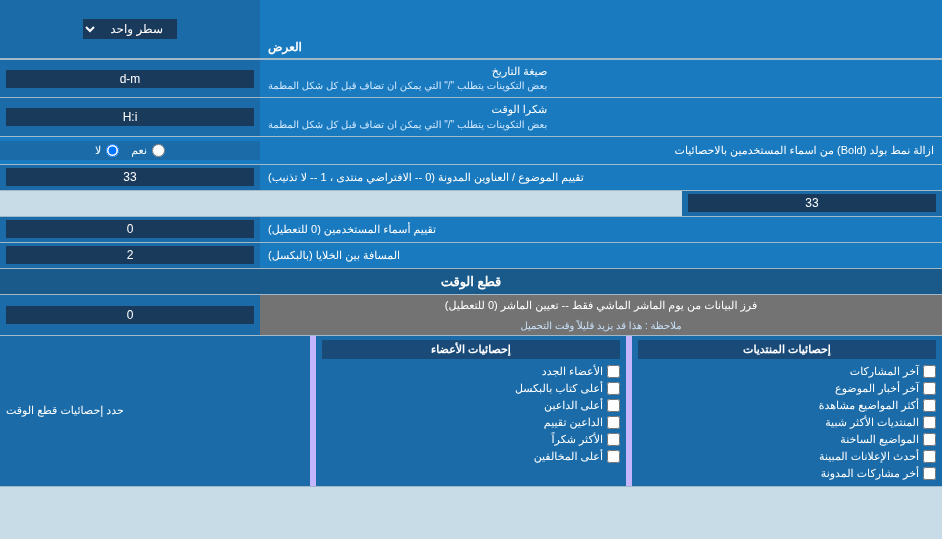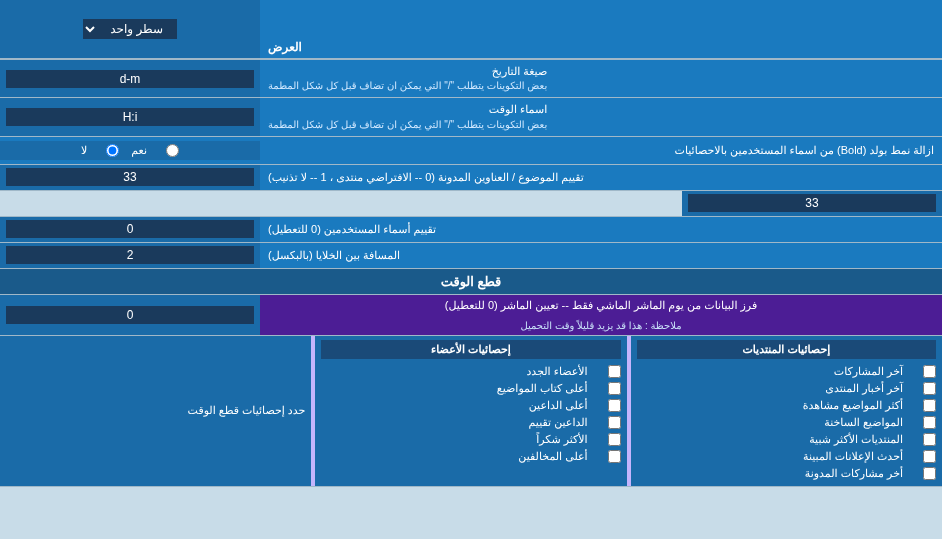--- a/index.html
+++ b/index.html
@@ -266,7 +266,7 @@
   <div class="row">
     <div class="row-label">
       <div>
-        <div>اسماء الوقت</div>
+        <div>شكرا الوقت</div>
         <div class="row-label-small">بعض التكوينات يتطلب "/" التي يمكن ان تضاف قبل كل شكل المطمة</div>
       </div>
     </div>

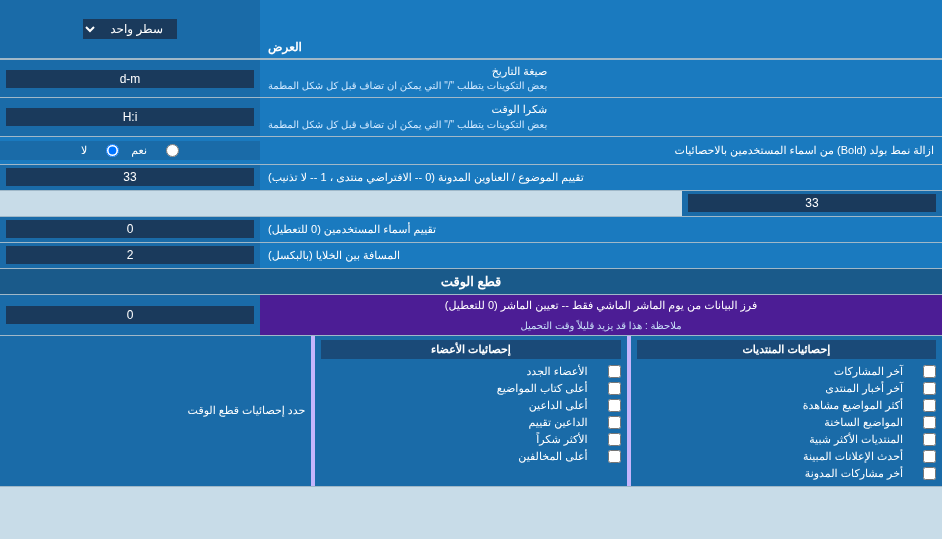--- a/index.html
+++ b/index.html
@@ -146,7 +146,7 @@
       font-size: 11px;
       display: flex;
       align-items: center;
-      gap: 19px;
+      gap: 5px;
       cursor: pointer;
     }
 

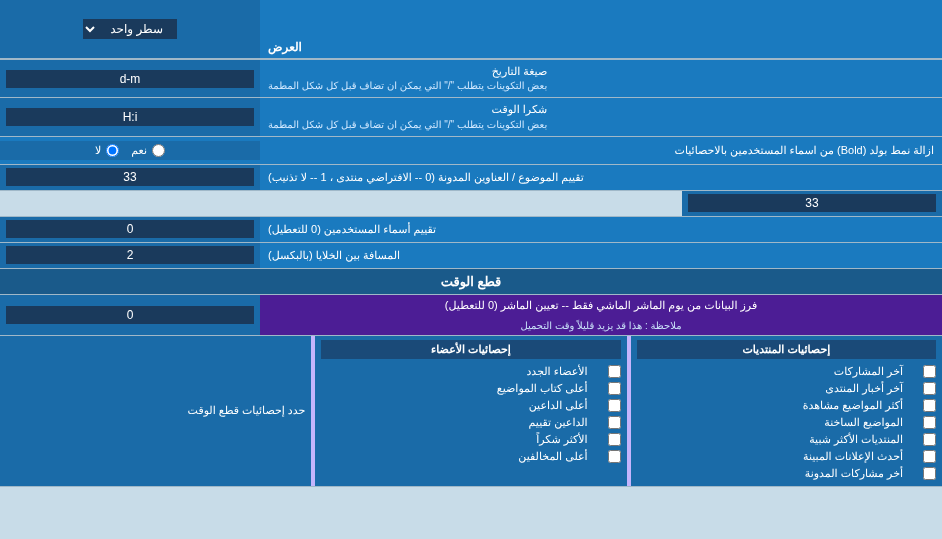--- a/index.html
+++ b/index.html
@@ -174,7 +174,7 @@
 
     .note-row-label {
       flex: 1;
-      background: #4c1d95;
+      background: #737373;
       color: #fff;
       padding: 4px 0;
       display: flex;

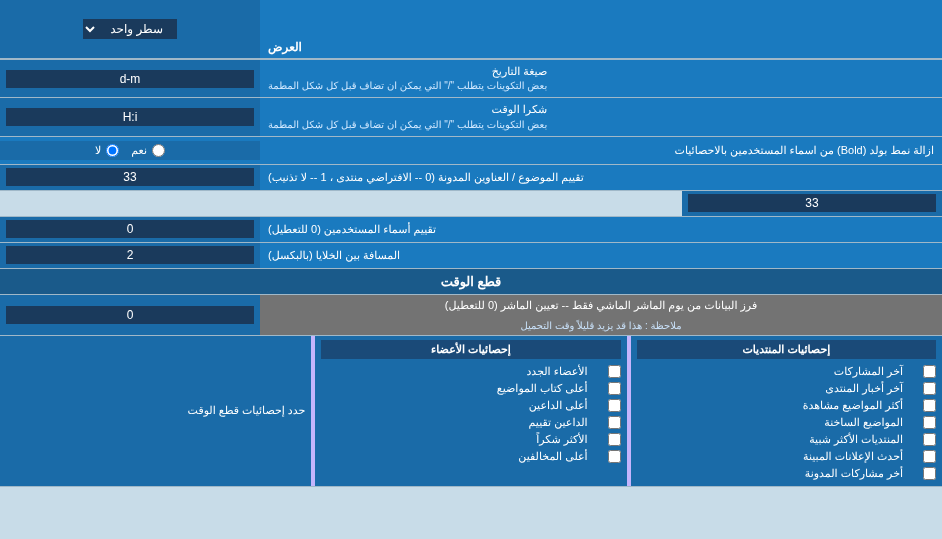--- a/index.html
+++ b/index.html
@@ -204,7 +204,7 @@
     .three-col-stats .col {
       flex: 1;
       padding: 4px 6px;
-      border-left: 4px solid #c4b5fd;
+      border-left: 6px solid #c4b5fd;
     }
 
     .three-col-stats .col:last-child {

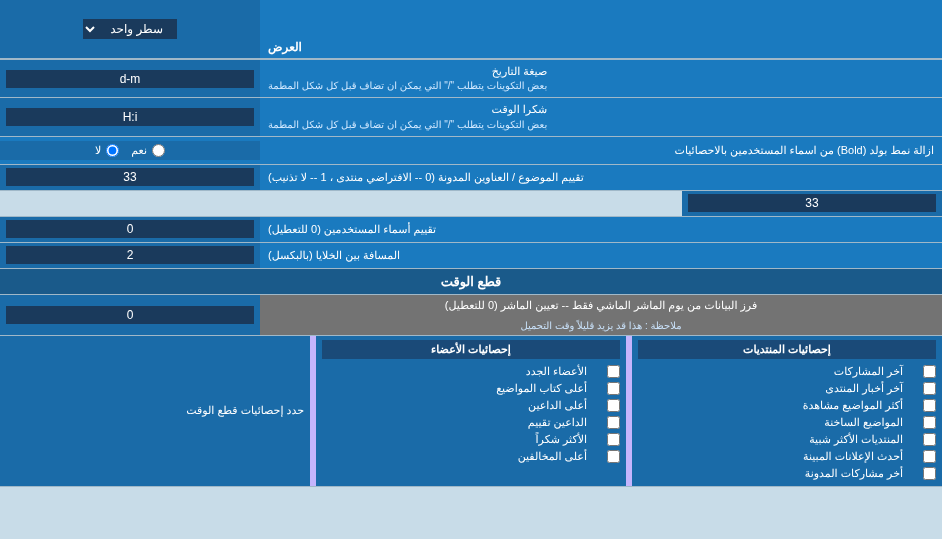--- a/index.html
+++ b/index.html
@@ -224,7 +224,7 @@
     .checkbox-row-item {
       display: flex;
       align-items: flex-start;
-      gap: 20px;
+      gap: 4px;
       color: #fff;
       font-size: 11px;
       padding: 2px 0;

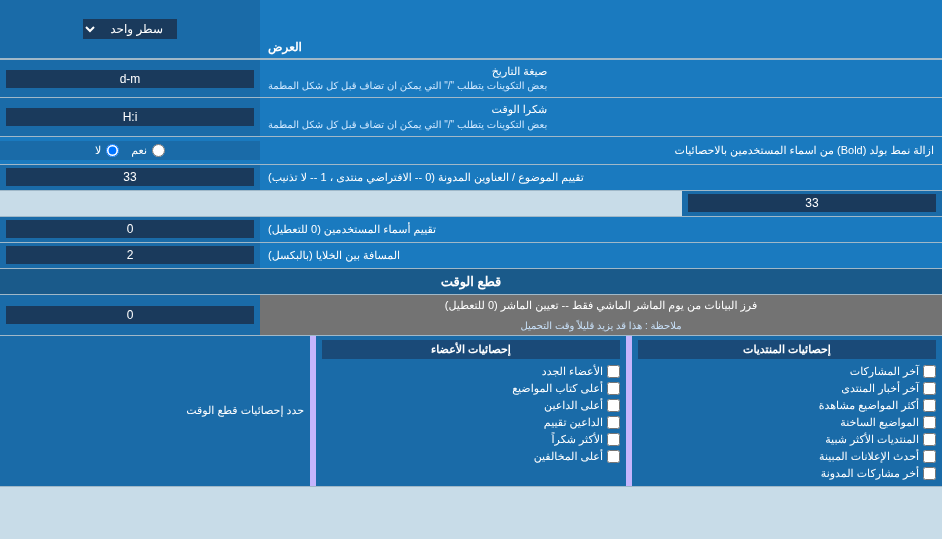--- a/index.html
+++ b/index.html
@@ -370,7 +370,7 @@
       </div>
       <div class="checkbox-row-item">
         <input type="checkbox" style="">
-        <span>أعلى كتاب المواضيع</span>
+        <span>أعلى كتاب بالبكسل</span>
       </div>
       <div class="checkbox-row-item">
         <input type="checkbox" style="">

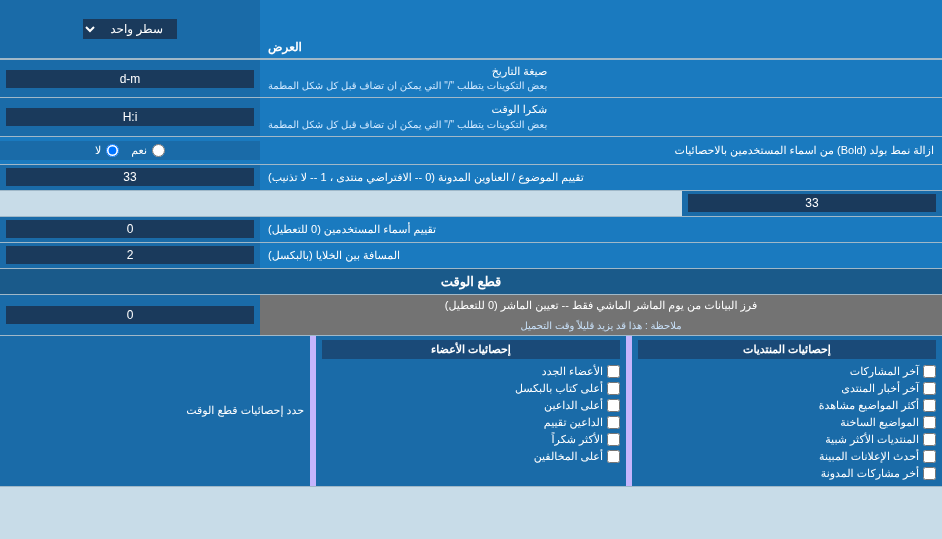--- a/index.html
+++ b/index.html
@@ -338,7 +338,7 @@
       </div>
       <div class="checkbox-row-item">
         <input type="checkbox" style="">
-        <span>آخر أخبار المنتدى</span>
+        <span>آخر أخبار الموضوع</span>
       </div>
       <div class="checkbox-row-item">
         <input type="checkbox" style="">

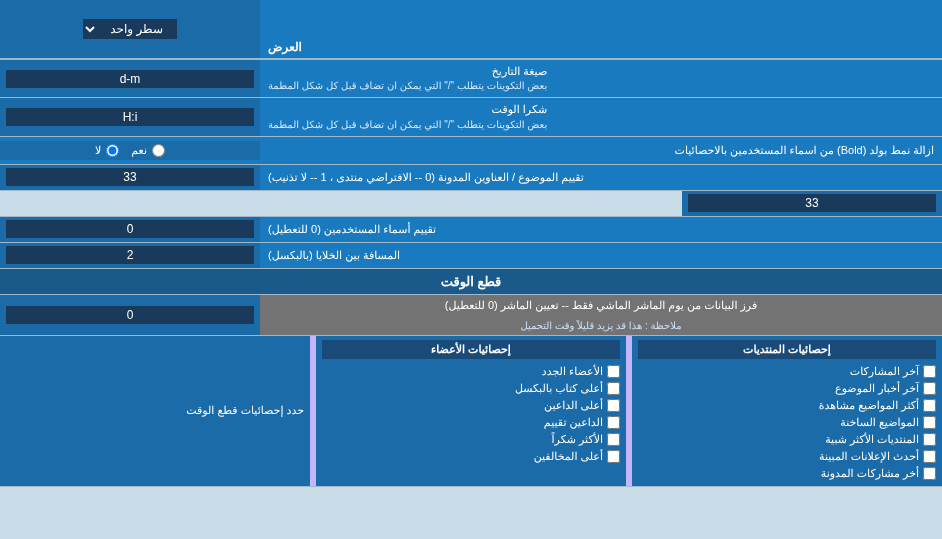--- a/index.html
+++ b/index.html
@@ -390,7 +390,7 @@
       </div>
     </div>
 
-    <div class="col" style="display:flex; align-items:center; justify-content:flex-start;">
+    <div class="col" style="display:flex; align-items:center; justify-content:flex-end;">
       <div style="color:#fff; font-size:11px; text-align:center;">حدد إحصائيات قطع الوقت</div>
     </div>
 

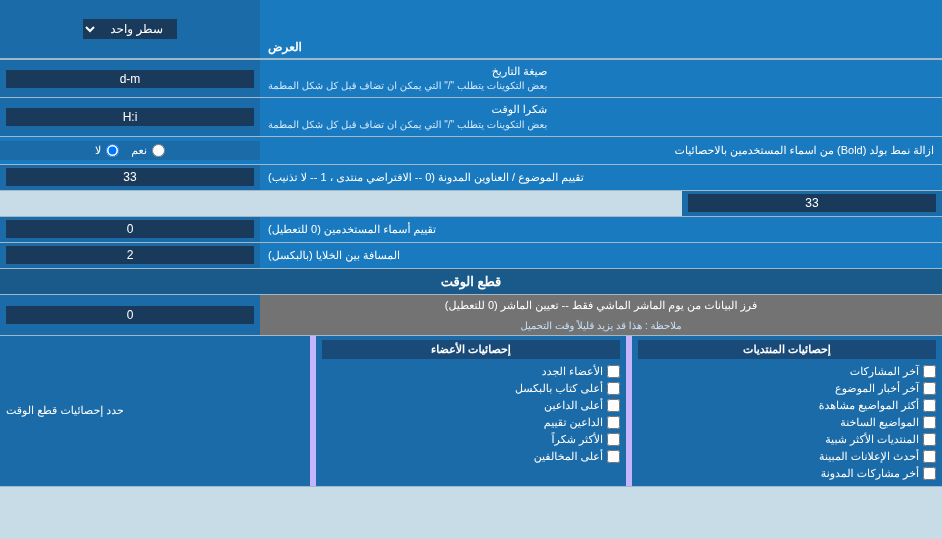--- a/index.html
+++ b/index.html
@@ -346,11 +346,11 @@
       </div>
       <div class="checkbox-row-item">
         <input type="checkbox" style="">
+        <span>المنتديات الأكثر شبية</span>
+      </div>
+      <div class="checkbox-row-item">
+        <input type="checkbox" style="">
         <span>المواضيع الساخنة</span>
-      </div>
-      <div class="checkbox-row-item">
-        <input type="checkbox" style="">
-        <span>المنتديات الأكثر شبية</span>
       </div>
       <div class="checkbox-row-item">
         <input type="checkbox" style="">

